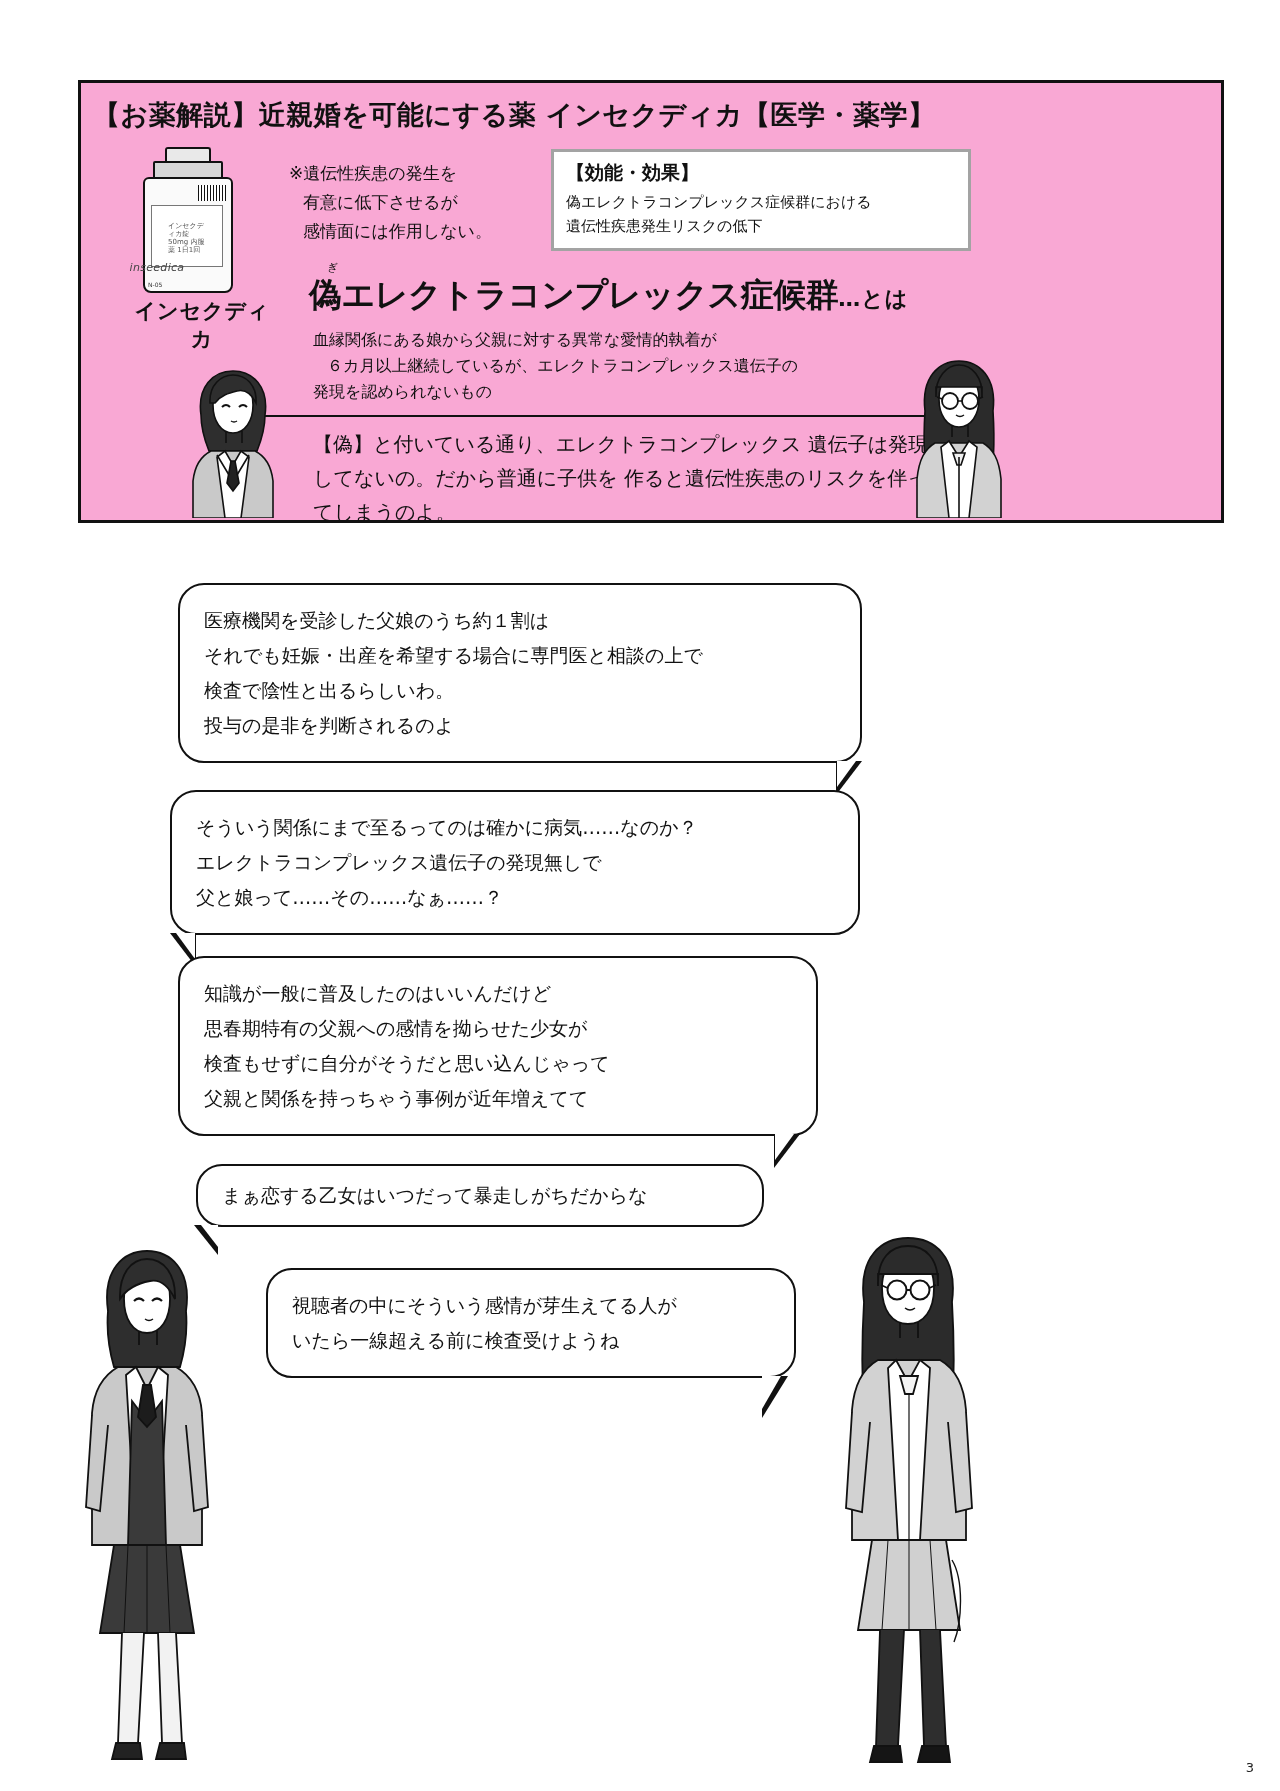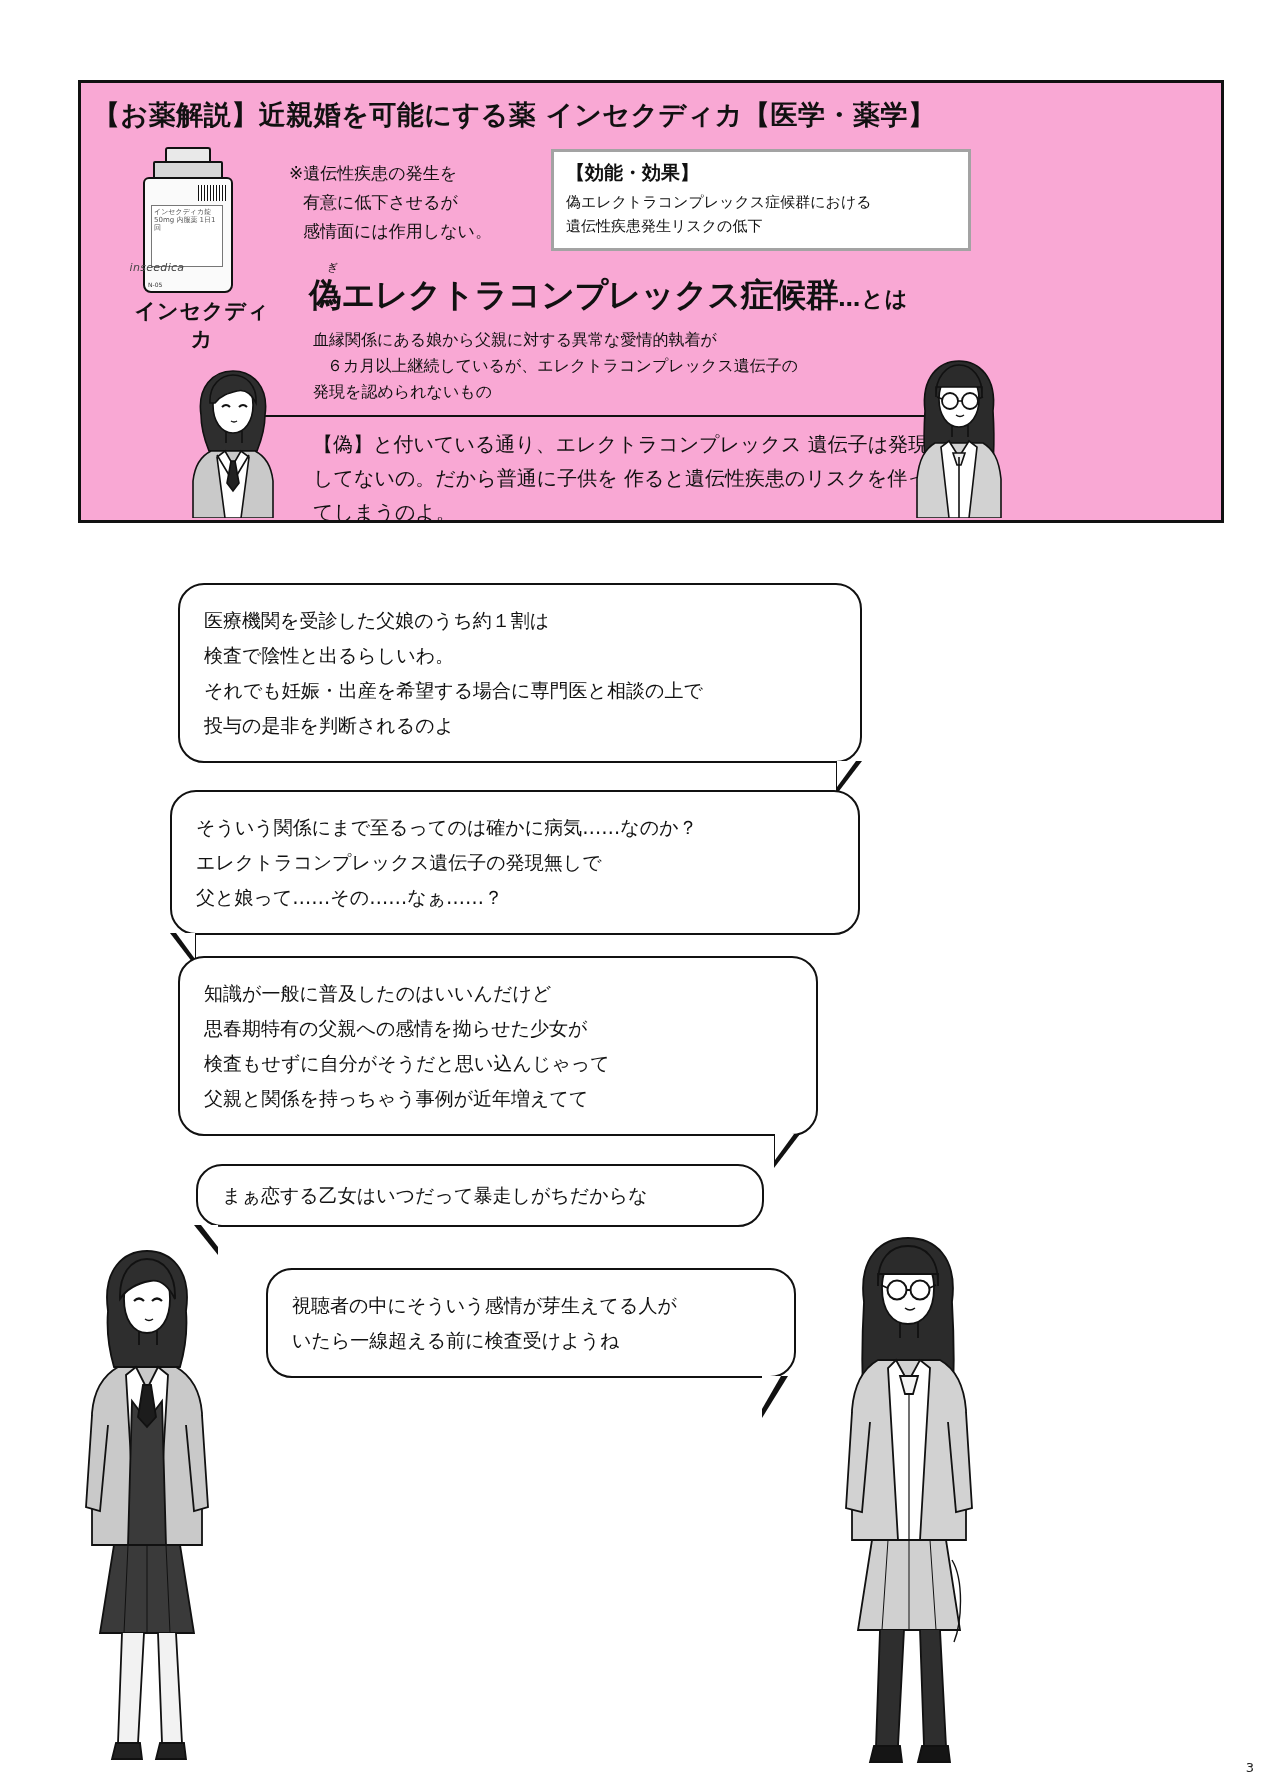--- a/index.html
+++ b/index.html
@@ -87,7 +87,7 @@
     font-size: 7px;
     line-height: 8px;
     color: #555;
-    padding: 2px;
+    padding: 16px;
     box-sizing: border-box;
     overflow: hidden;
   }

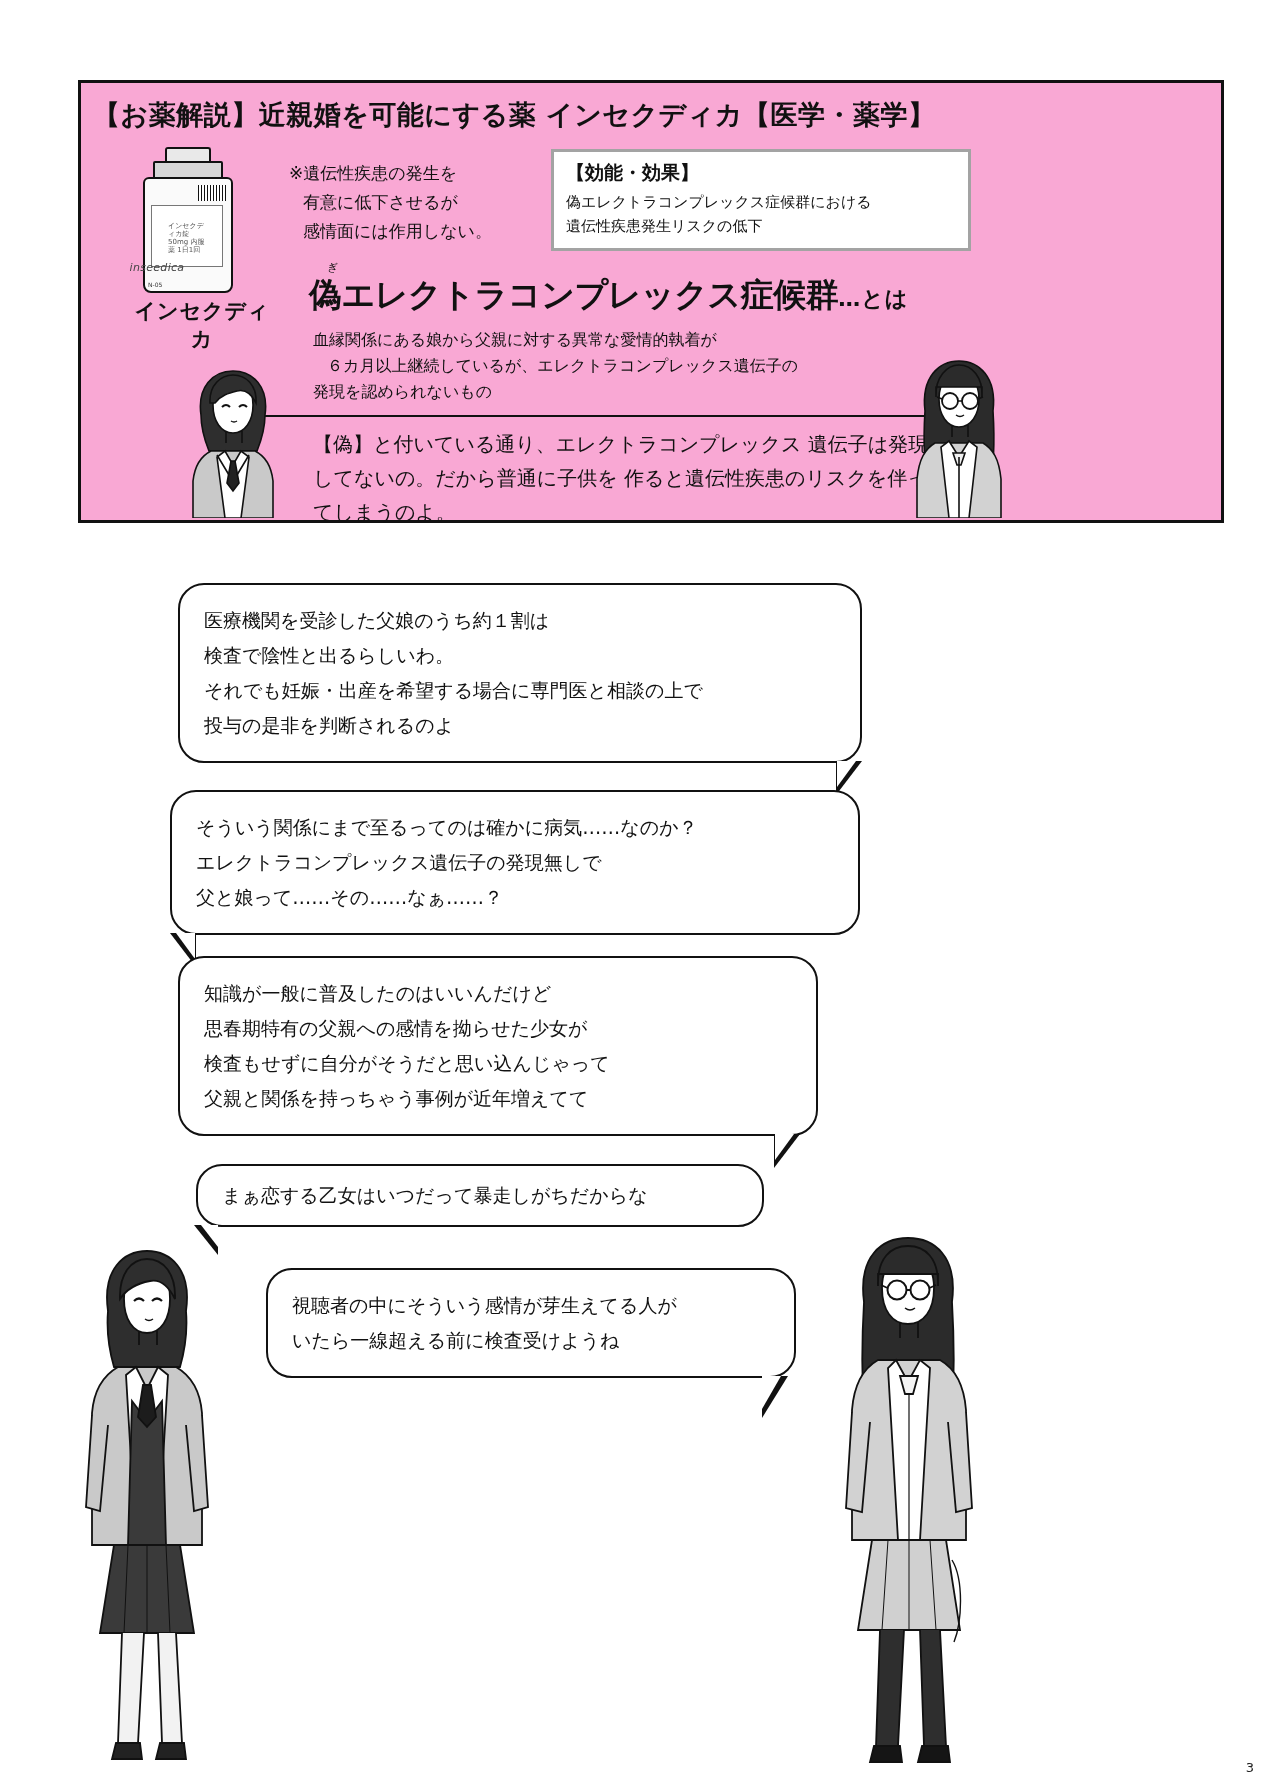--- a/index.html
+++ b/index.html
@@ -459,8 +459,8 @@
 
 <div class="bubble" id="bubble1">
   <span class="ln">医療機関を受診した父娘のうち約１割は</span>
+  <span class="ln">それでも妊娠・出産を希望する場合に専門医と相談の上で</span>
   <span class="ln">検査で陰性と出るらしいわ。</span>
-  <span class="ln">それでも妊娠・出産を希望する場合に専門医と相談の上で</span>
   <span class="ln">投与の是非を判断されるのよ</span>
   <span class="tail"></span>
   <span class="tail-in"></span>

